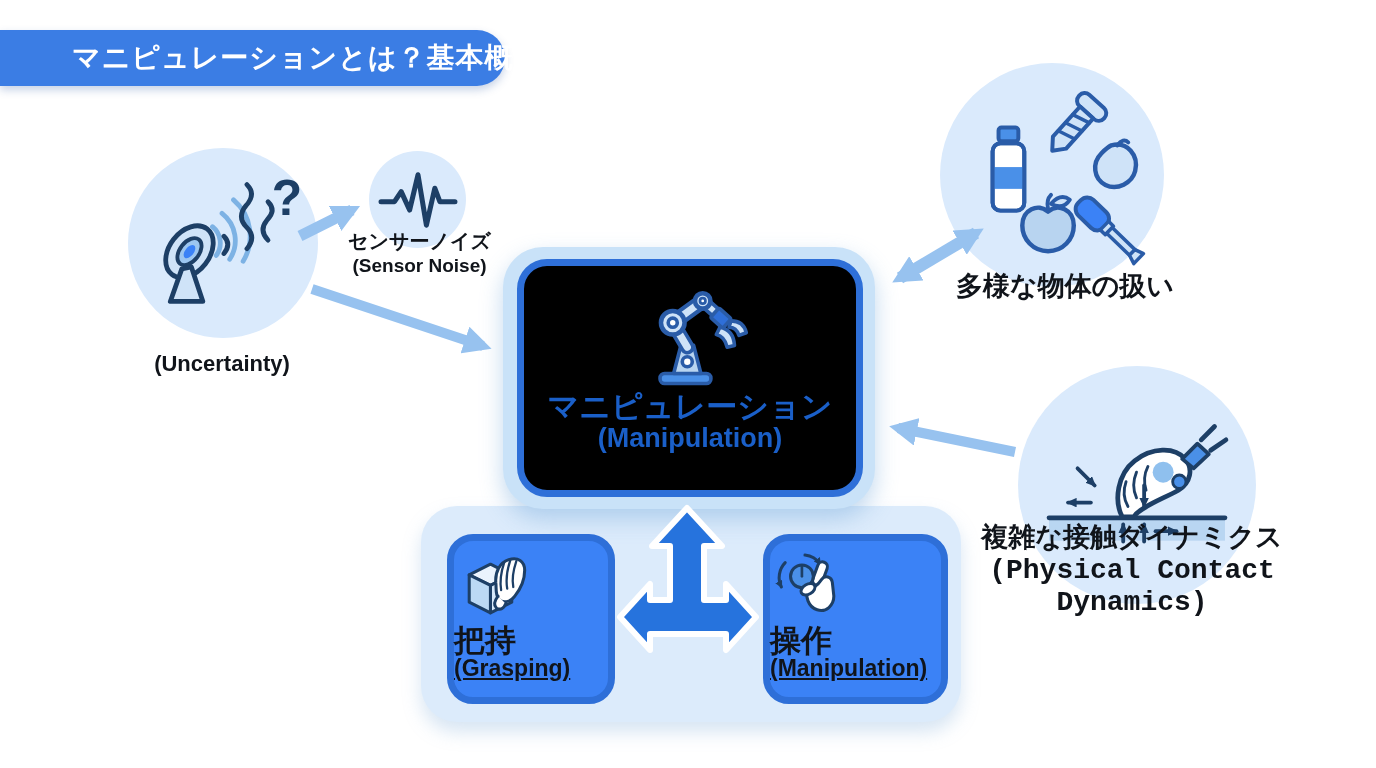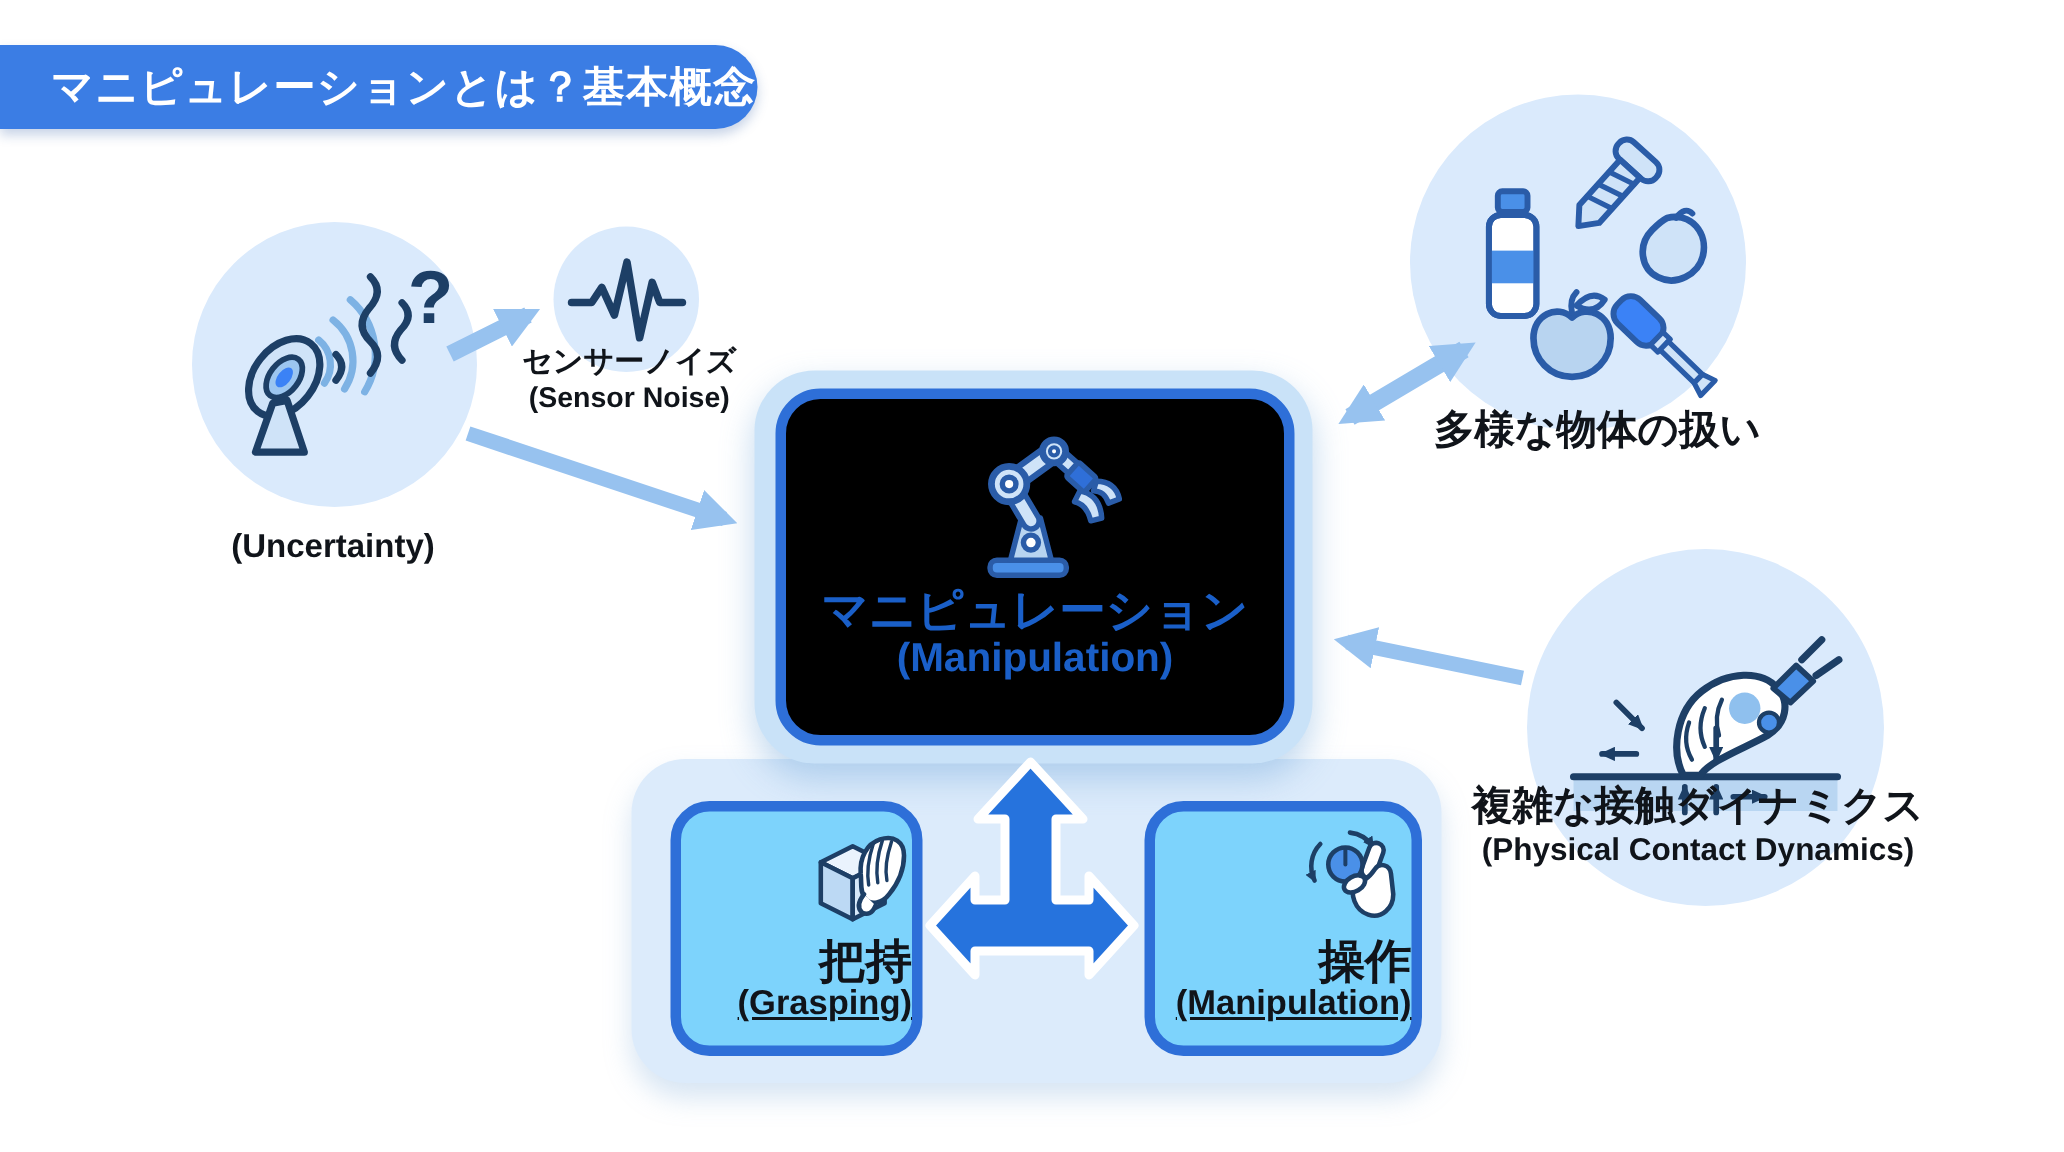--- a/index.html
+++ b/index.html
@@ -14,7 +14,7 @@
   .badge{position:absolute;left:0;top:30px;width:505px;height:56px;background:var(--badge-blue);
          border-radius:0 28px 28px 0;display:flex;align-items:center;padding-left:34px;box-sizing:border-box;
          box-shadow:0 4px 8px rgba(30,80,160,.25);z-index:6;}
-  .badge span{color:#fff;font-size:28px;font-weight:700;letter-spacing:1px;white-space:nowrap;}
+  .badge span{color:#fff;font-size:28px;font-weight:700;letter-spacing:1px;white-space:nowrap;margin-left:38px;}
   .circle{position:absolute;border-radius:50%;background:var(--node-circle-fill);z-index:1;
           display:flex;align-items:center;justify-content:center;}
   .c-uncert{left:128px;top:148px;width:190px;height:190px;}

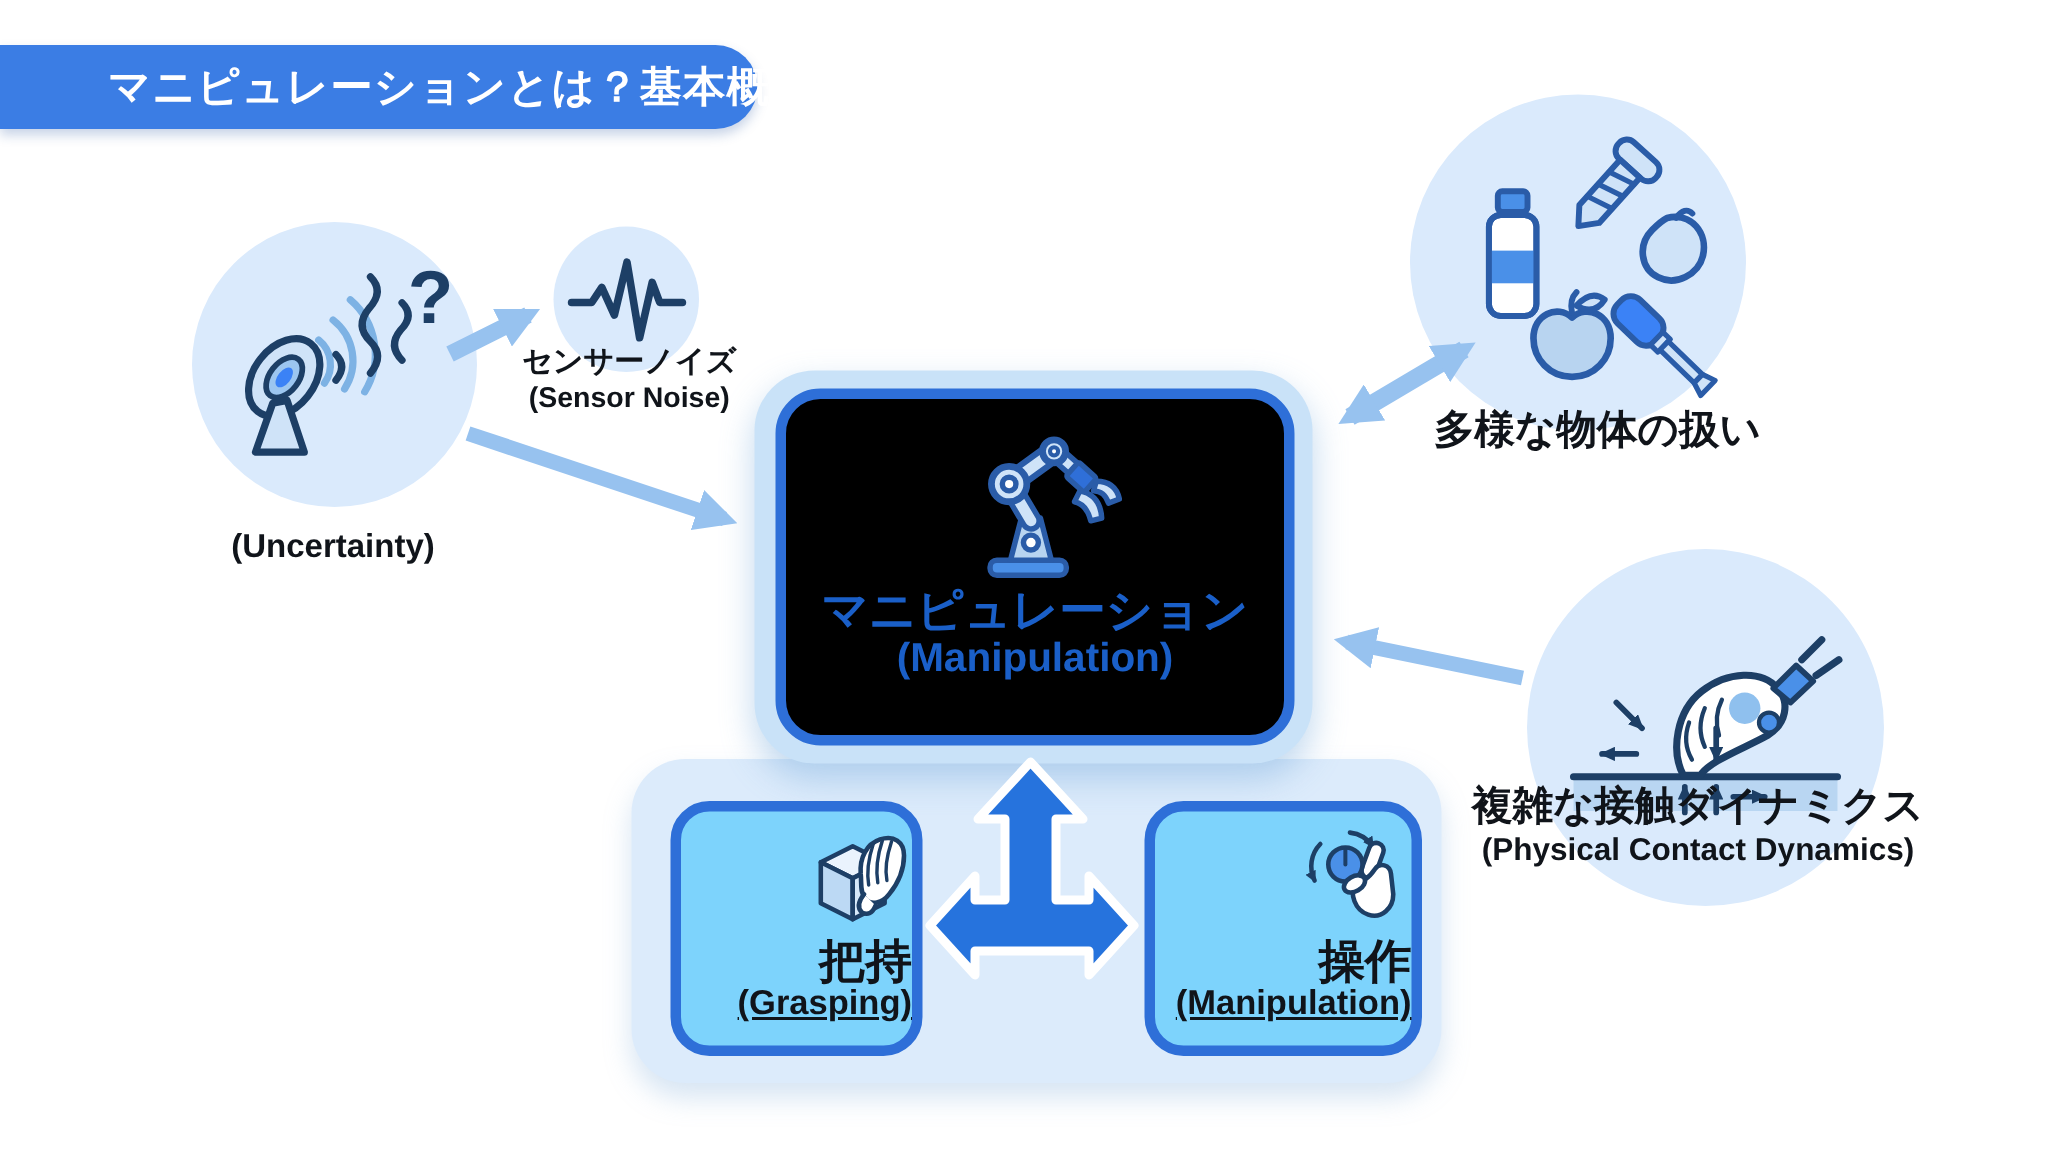--- a/index.html
+++ b/index.html
@@ -27,7 +27,7 @@
   .l-uncert{left:97px;top:349px;width:250px;} .l-uncert .ja{font-size:30px;} .l-uncert .en{font-size:22px;}
   .l-noise{left:327px;top:230px;width:185px;} .l-noise .ja{font-size:20px;} .l-noise .en{font-size:19px;}
   .l-diverse{left:905px;top:271px;width:320px;} .l-diverse .ja{font-size:27px;} .l-diverse .en{font-size:21px;}
-  .l-contact{left:972px;top:522px;width:320px;} .l-contact .ja{font-size:27px;} .l-contact .en{font-size:21px;}
+  .l-contact{left:972px;top:522px;width:320px;} .l-contact .ja{font-size:27px;} .l-contact .en{font-size:28px;font-family:Liberation Mono, monospace;}
   .arrows{position:absolute;left:0;top:0;z-index:3;pointer-events:none;}
   .light-arrow{stroke:var(--light-arrow-blue);}
   .light-head{fill:var(--light-arrow-blue);}

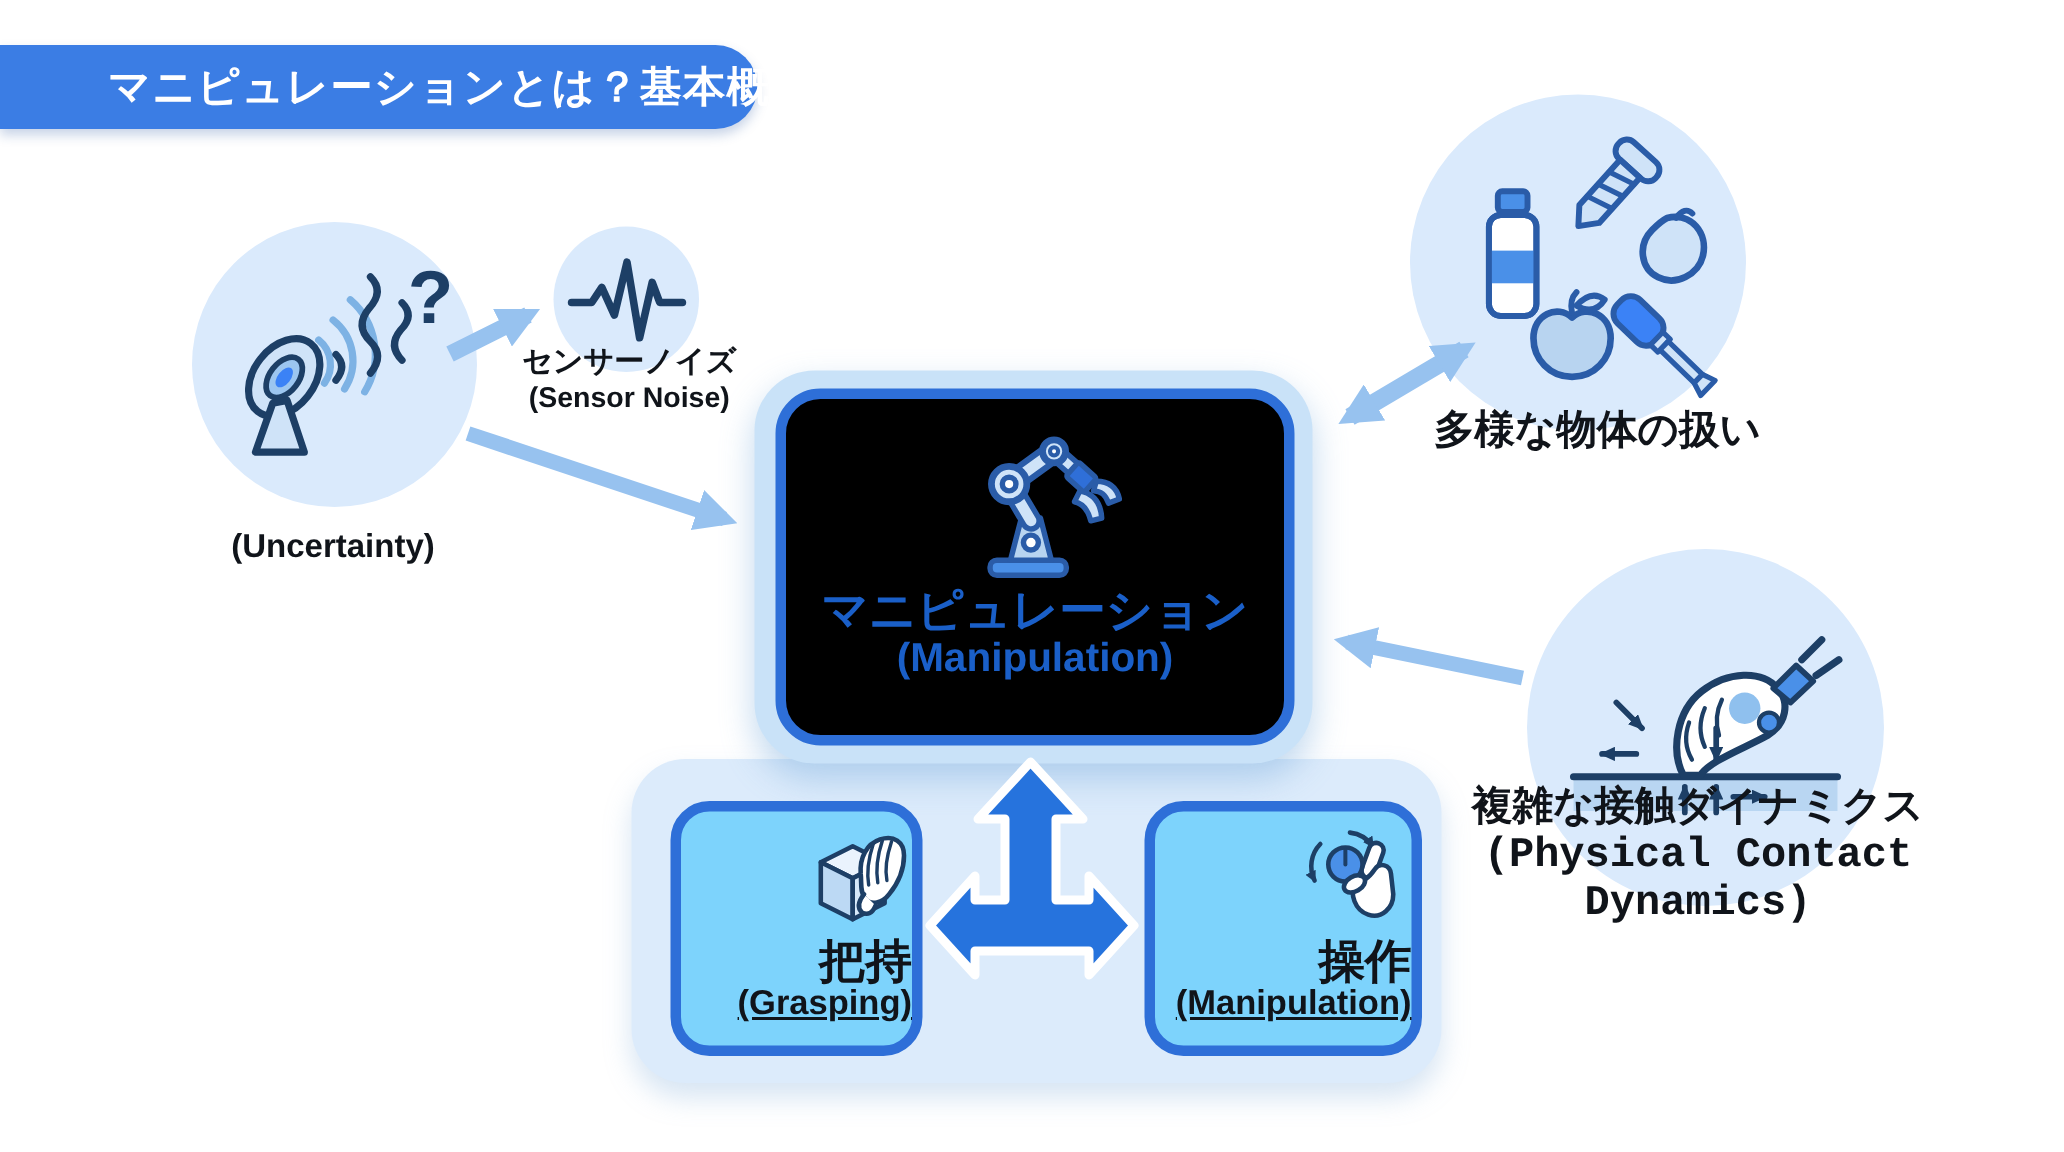--- a/index.html
+++ b/index.html
@@ -41,8 +41,8 @@
   .center-box .cen{color:var(--box-text-blue);font-size:27px;font-weight:700;line-height:1.1;}
   .bottom-container{position:absolute;left:421px;top:506px;width:540px;height:216px;border-radius:36px;
         background:var(--container-fill);box-shadow:0 10px 18px rgba(140,180,220,.35);z-index:1;}
-  .sub-box{position:absolute;background:#7dd3fc;border:7px solid var(--box-border-blue);box-sizing:border-box;
-        border-radius:26px;z-index:4;display:flex;flex-direction:column;align-items:flex-end;text-align:center;}
+  .sub-box{position:absolute;background:#3b82f6;border:7px solid var(--box-border-blue);box-sizing:border-box;
+        border-radius:26px;z-index:4;display:flex;flex-direction:column;align-items:flex-start;text-align:center;}
   .sb-grasp{left:447px;top:534px;width:168px;height:170px;}
   .sb-op{left:763px;top:534px;width:185px;height:170px;}
   .sub-box .ja{font-size:31px;font-weight:700;color:var(--label-text);line-height:1.0;}

